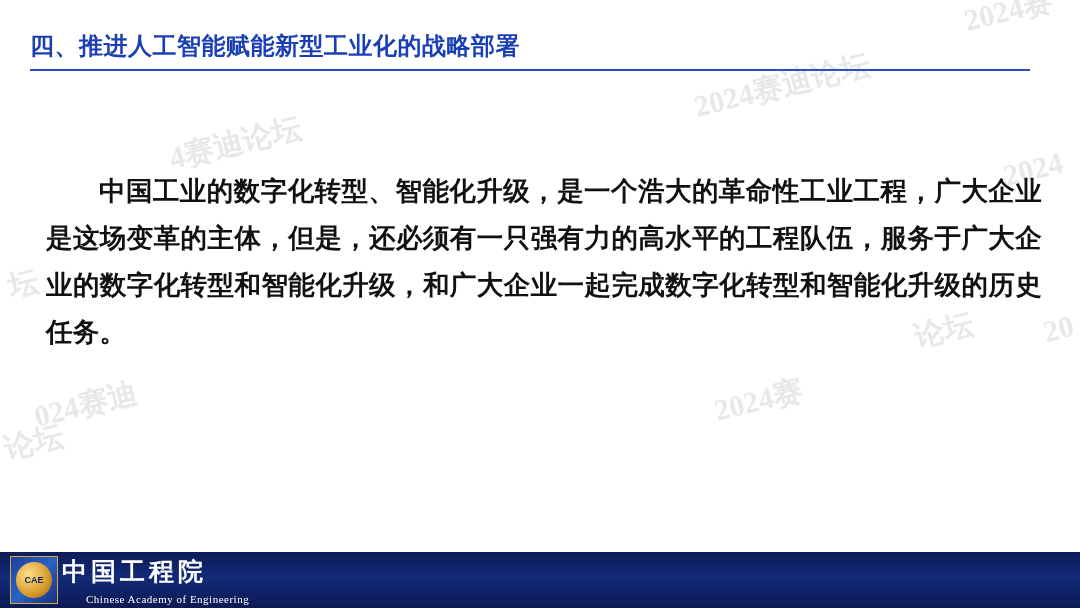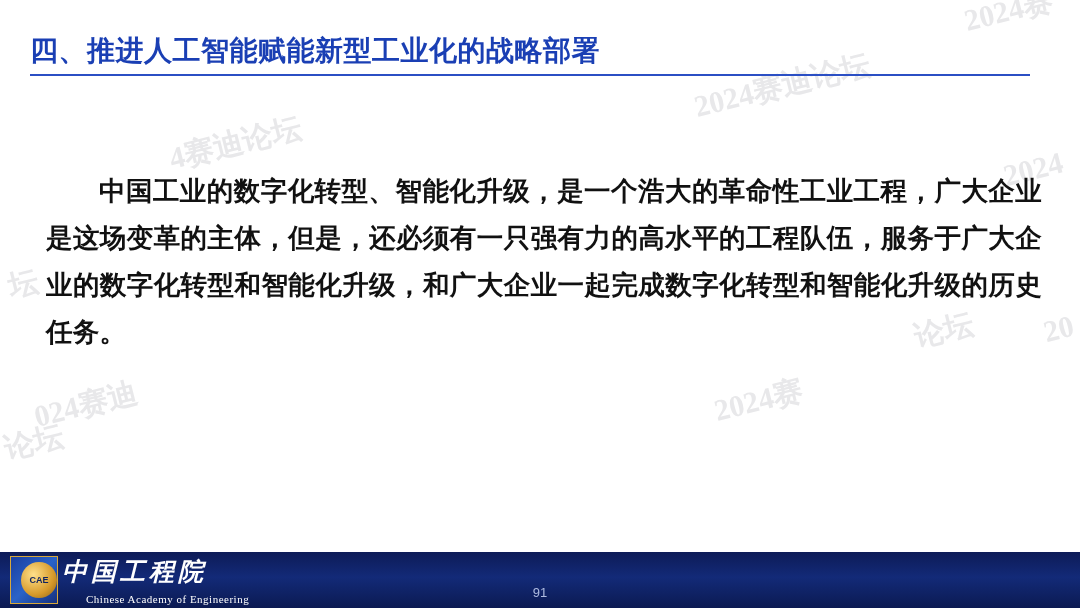--- a/index.html
+++ b/index.html
@@ -45,9 +45,9 @@
     width: 1020px;
   }
   .slide-title {
-    font-family: Liberation Sans, sans-serif;
+    font-family: Liberation Mono, monospace;
     font-weight: bold;
-    font-size: 28px;
+    font-size: 24px;
     color: #1a3fb4;
     letter-spacing: 0.5px;
     line-height: 1.2;

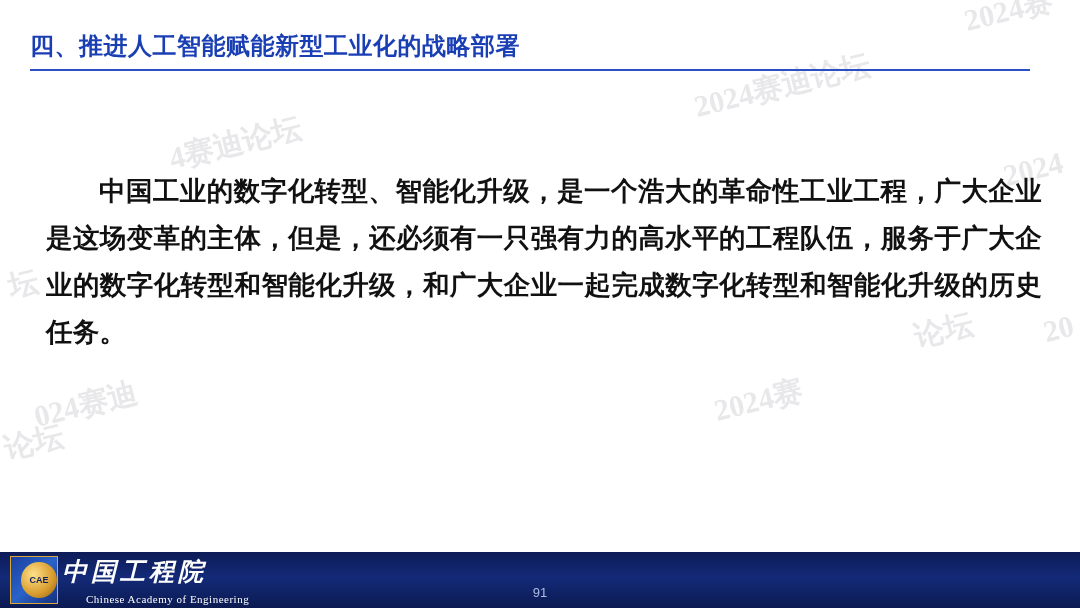--- a/index.html
+++ b/index.html
@@ -106,7 +106,7 @@
     background: linear-gradient(135deg, #1b3fa0 0%, #2a63c8 50%, #16307e 100%);
     display: flex;
     align-items: center;
-    justify-content: flex-end;
+    justify-content: center;
     z-index: 4;
   }
   .logo-inner {

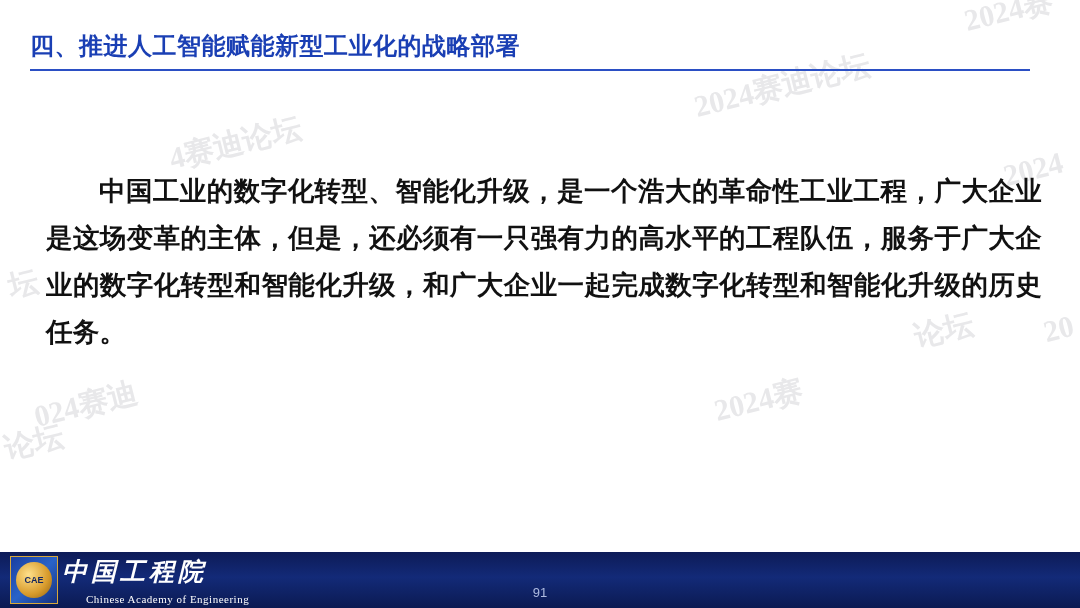--- a/index.html
+++ b/index.html
@@ -132,7 +132,6 @@
     font-weight: bold;
     letter-spacing: 4px;
     z-index: 4;
-    font-style: italic;
   }
   .org-en {
     position: absolute;

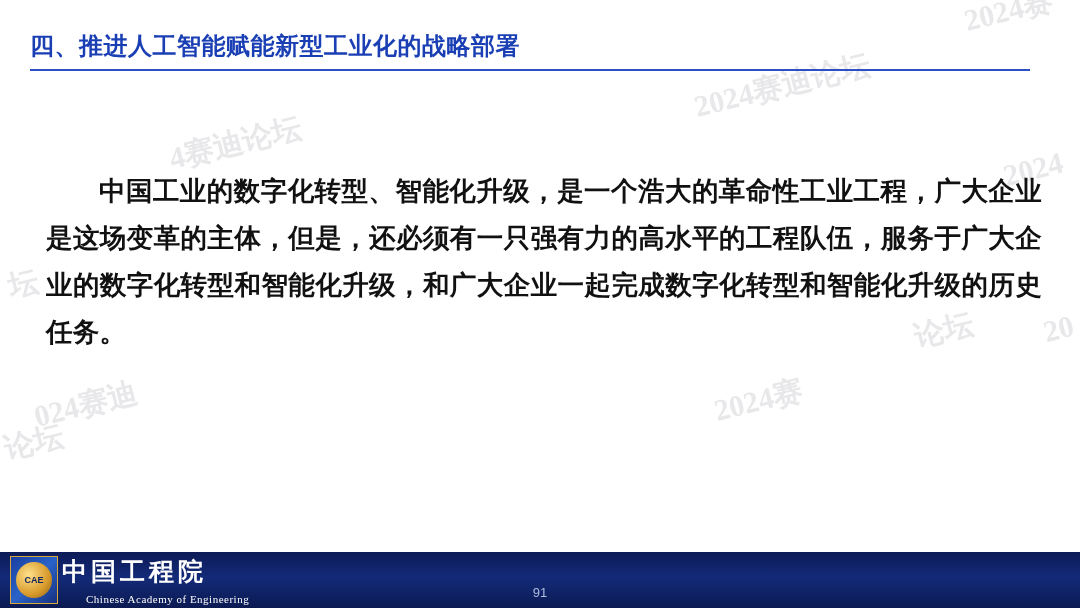--- a/index.html
+++ b/index.html
@@ -189,7 +189,6 @@
   </div>
   <div class="org-cn">中国工程院</div>
   <div class="org-en">Chinese Academy of Engineering</div>
-  <div class="page-num">91</div>
 
 </div>
 

